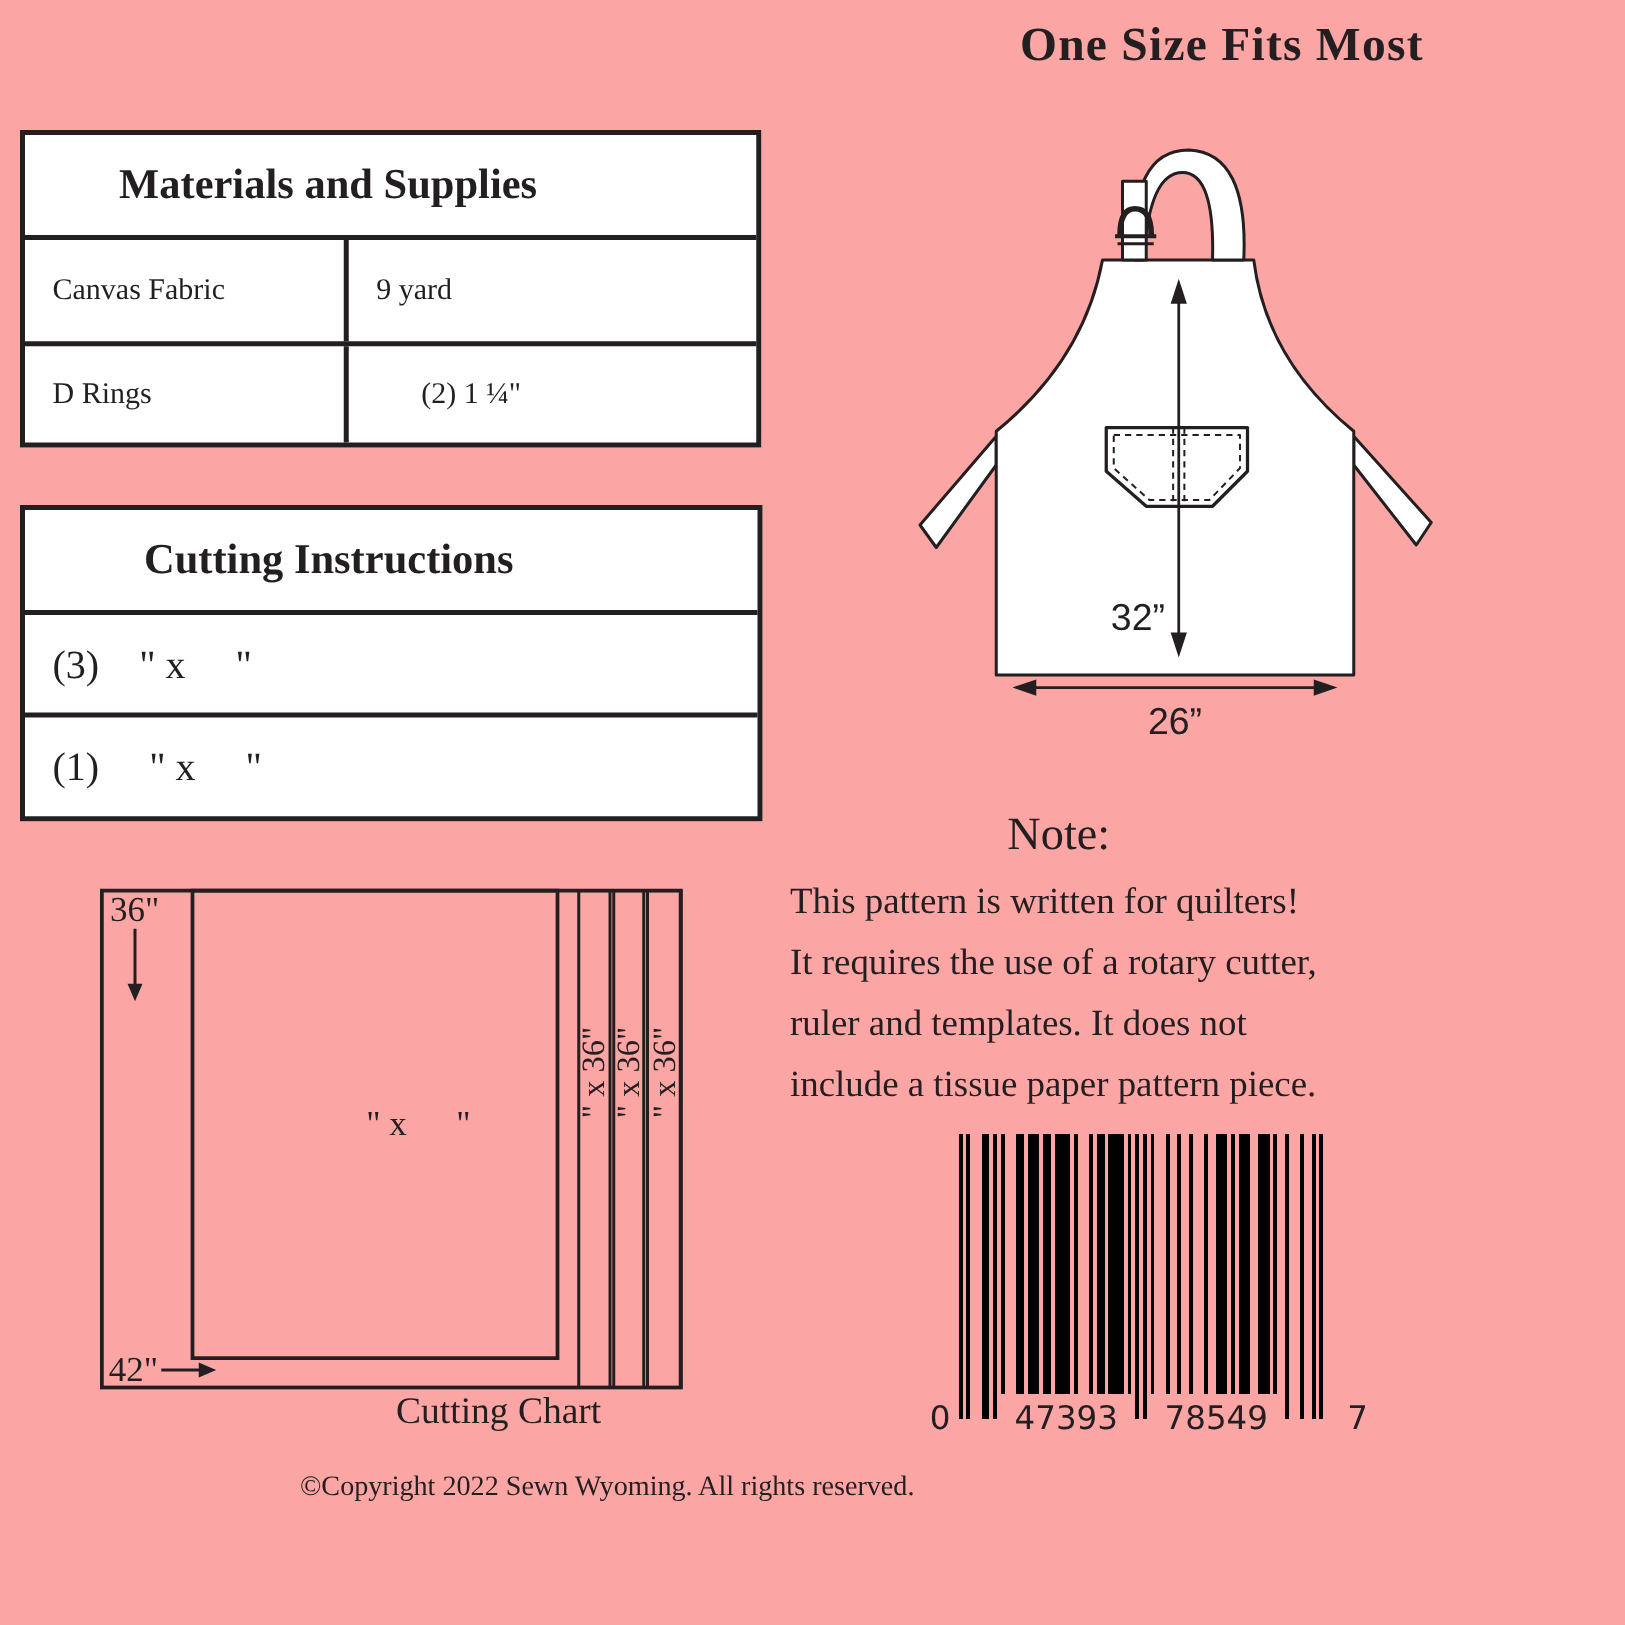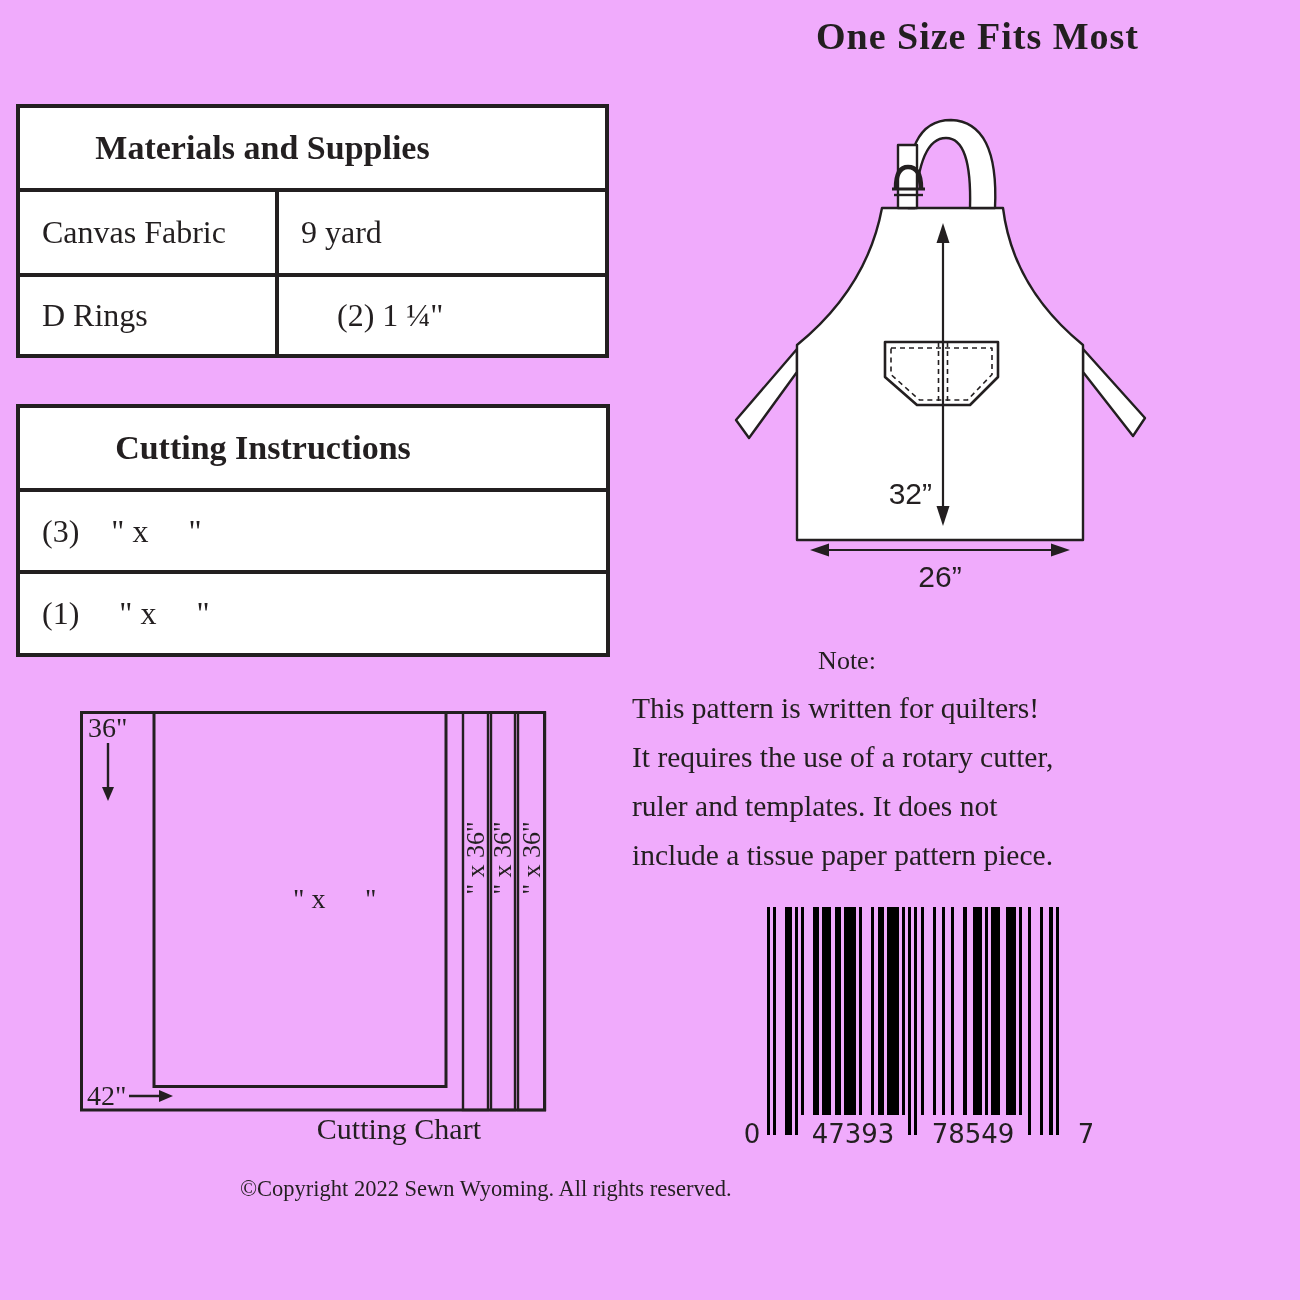--- a/index.html
+++ b/index.html
@@ -3,7 +3,7 @@
 <meta charset="utf-8">
 <style>
   html,body{margin:0;padding:0;background:#ffffff;}
-  .page{position:relative;width:1300px;height:1300px;background:#f0abfc;color:#231f20;
+  .page{position:relative;width:1300px;height:1300px;background:#fca5a5;color:#231f20;
         font-family:"Liberation Serif",serif;overflow:hidden;}
   .abs{position:absolute;}
 

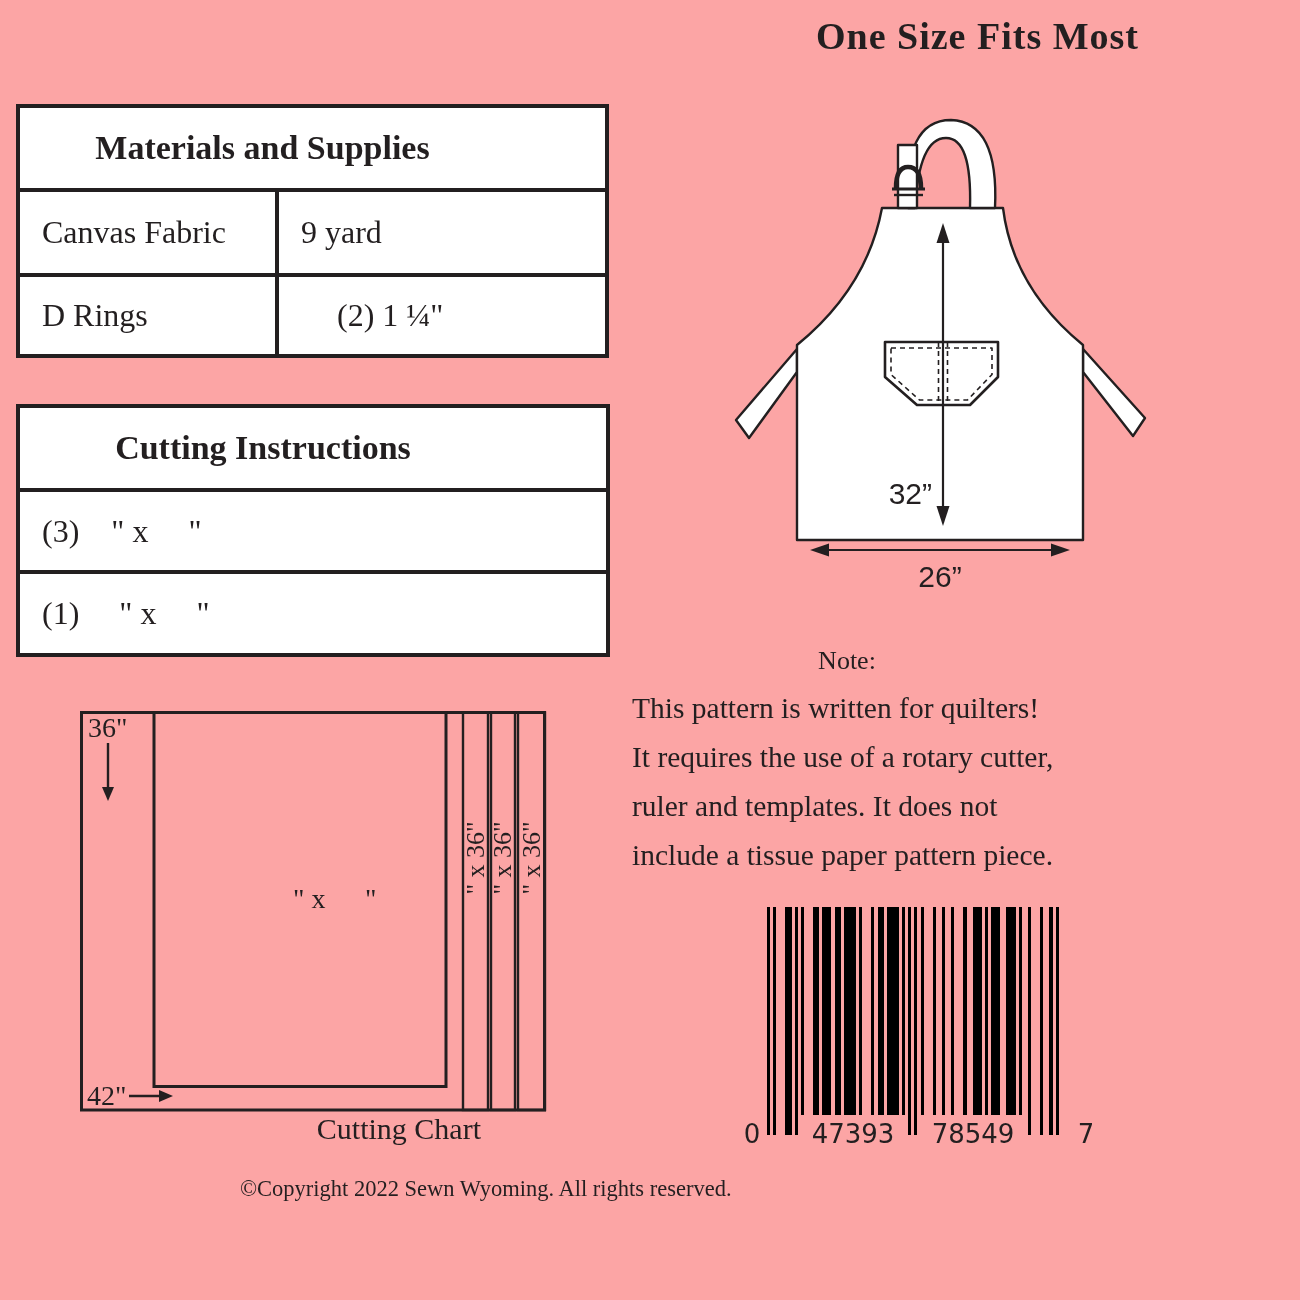--- a/index.html
+++ b/index.html
@@ -22,7 +22,7 @@
   .tbl-row.last{border-bottom:none;gap:36px;}
   .tbl-materials .tbl-row{height:81px;}
   .tbl-materials .tbl-row.last{height:77px;}
-  .cell{font-size:32px;height:100%;display:flex;align-items:center;}
+  .cell{font-size:24px;height:100%;display:flex;align-items:center;}
   .cell-item{width:233px;border-right:4px solid #231f20;padding-left:22px;box-sizing:content-box;}
   .cell-qty{flex:1;padding-left:22px;}
   .tbl-cutting .tbl-row{height:78px;font-size:32px;padding-left:22px;white-space:pre;}

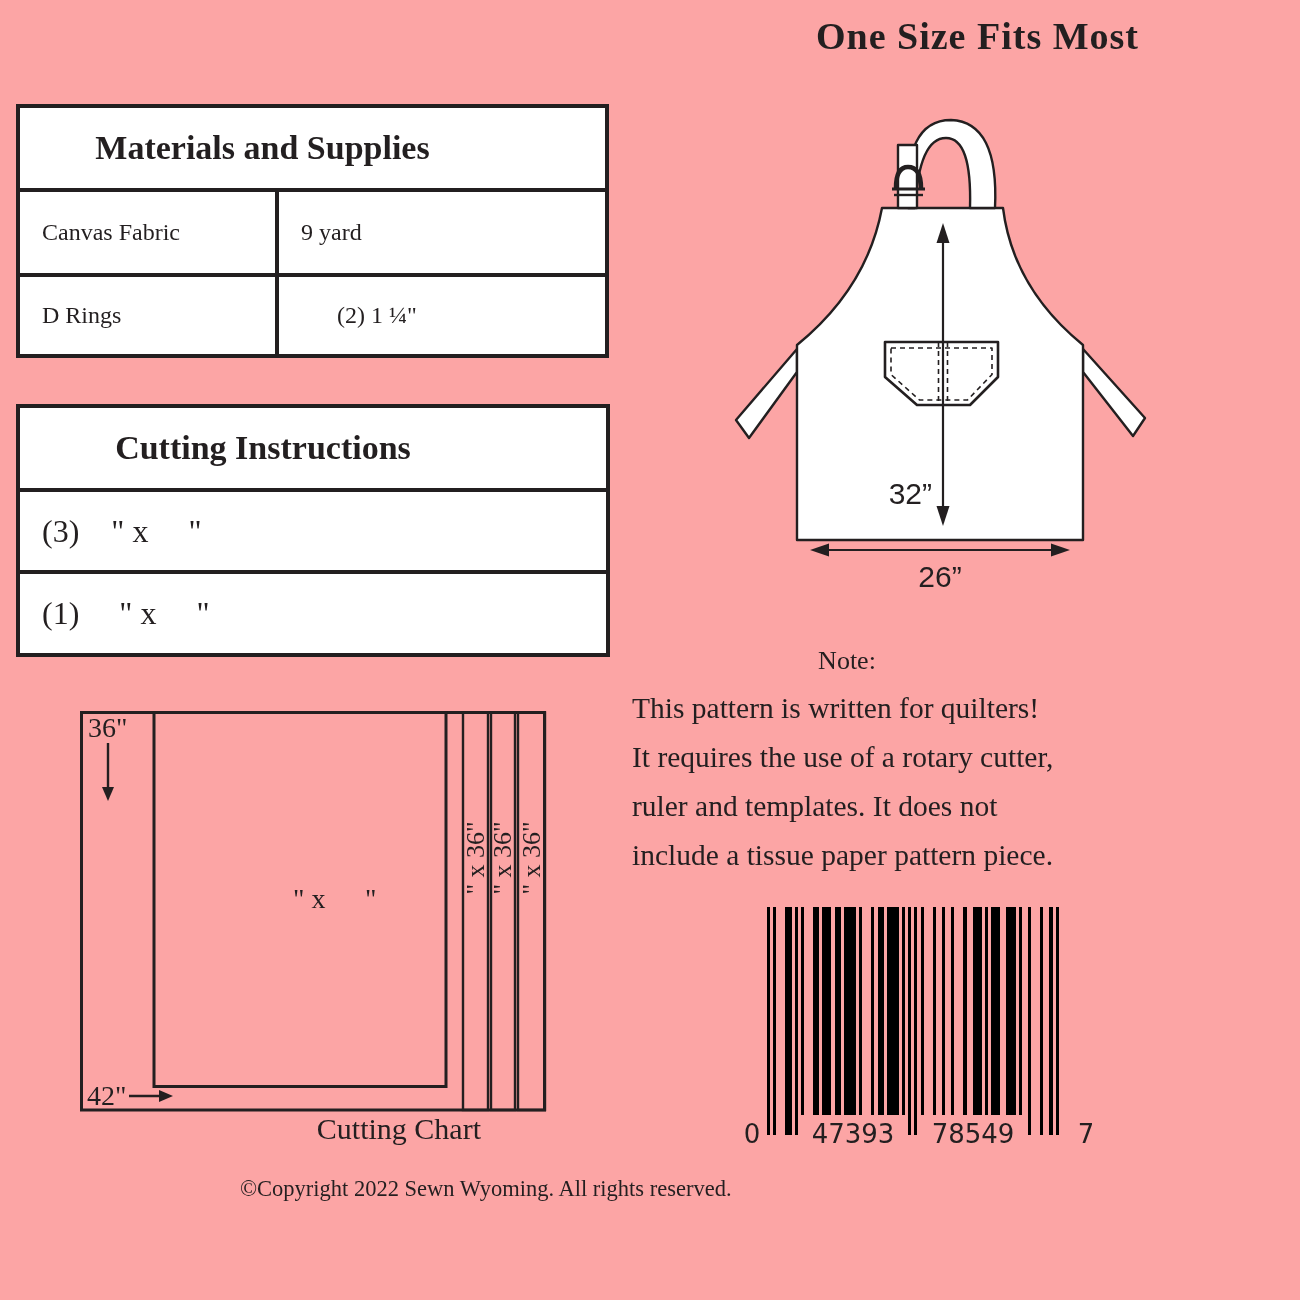--- a/index.html
+++ b/index.html
@@ -43,7 +43,7 @@
 
   
   .note{left:632px;top:646px;width:460px;}
-  .note-heading{text-align:center;font-size:26px;margin-bottom:8px;width:430px;}
+  .note-heading{text-align:center;font-size:37px;margin-bottom:8px;width:430px;}
   .note-line{font-size:29.5px;line-height:49px;white-space:pre;}
 
   

